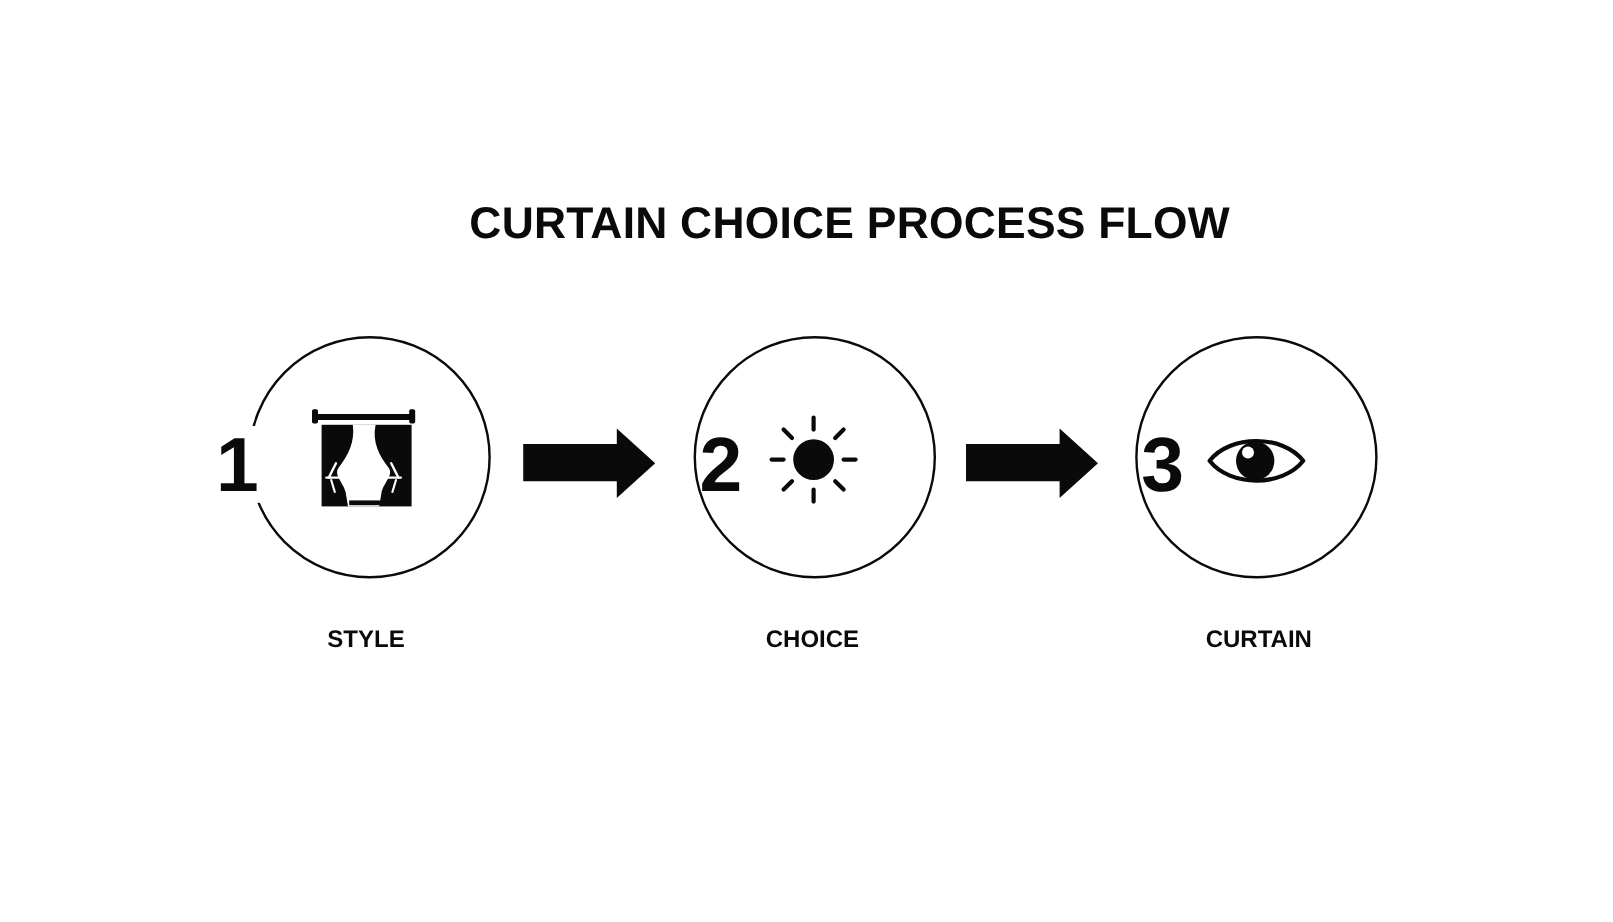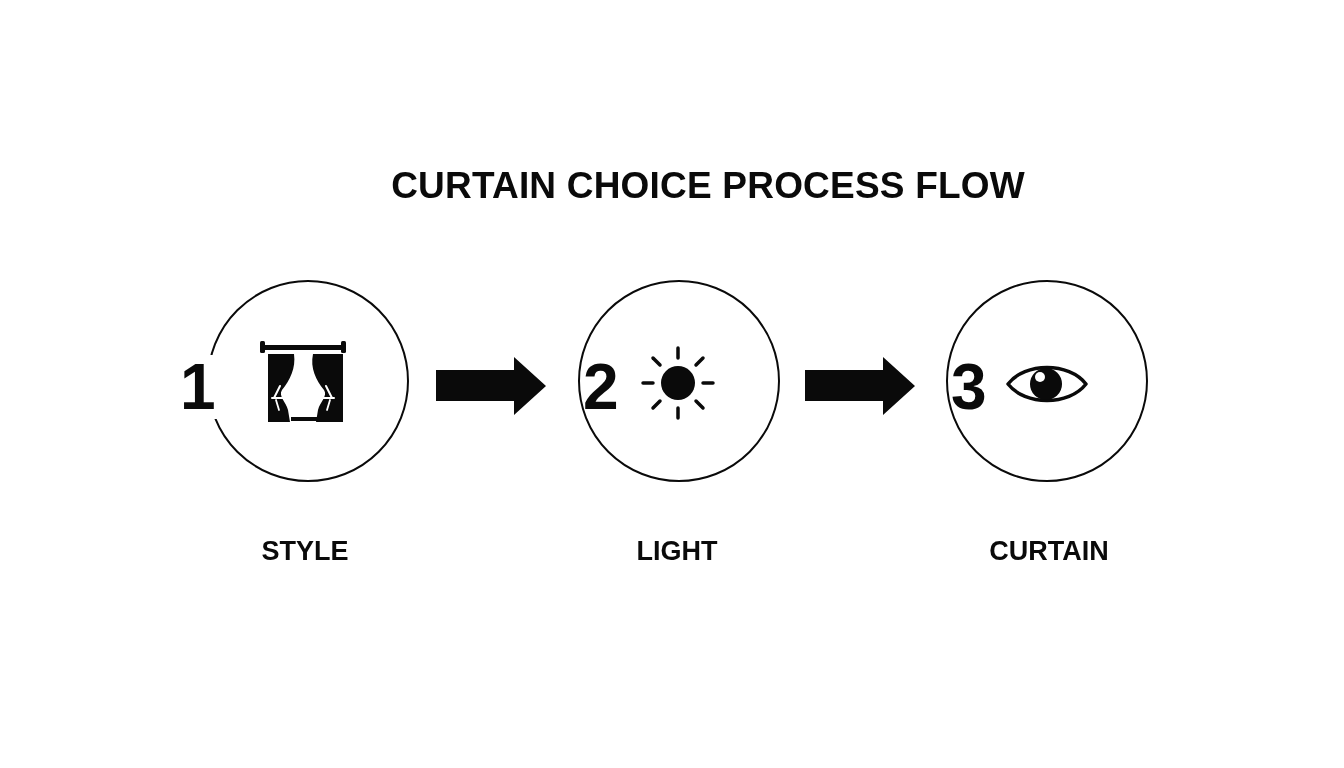--- a/index.html
+++ b/index.html
@@ -55,10 +55,9 @@
     width: 200px;
     text-align: center;
     font-weight: bold;
-    font-size: 27px;
+    font-size: 20px;
     line-height: 32px;
     top: 517px;
-    margin-top: 18px;
   }
 </style>
 </head>

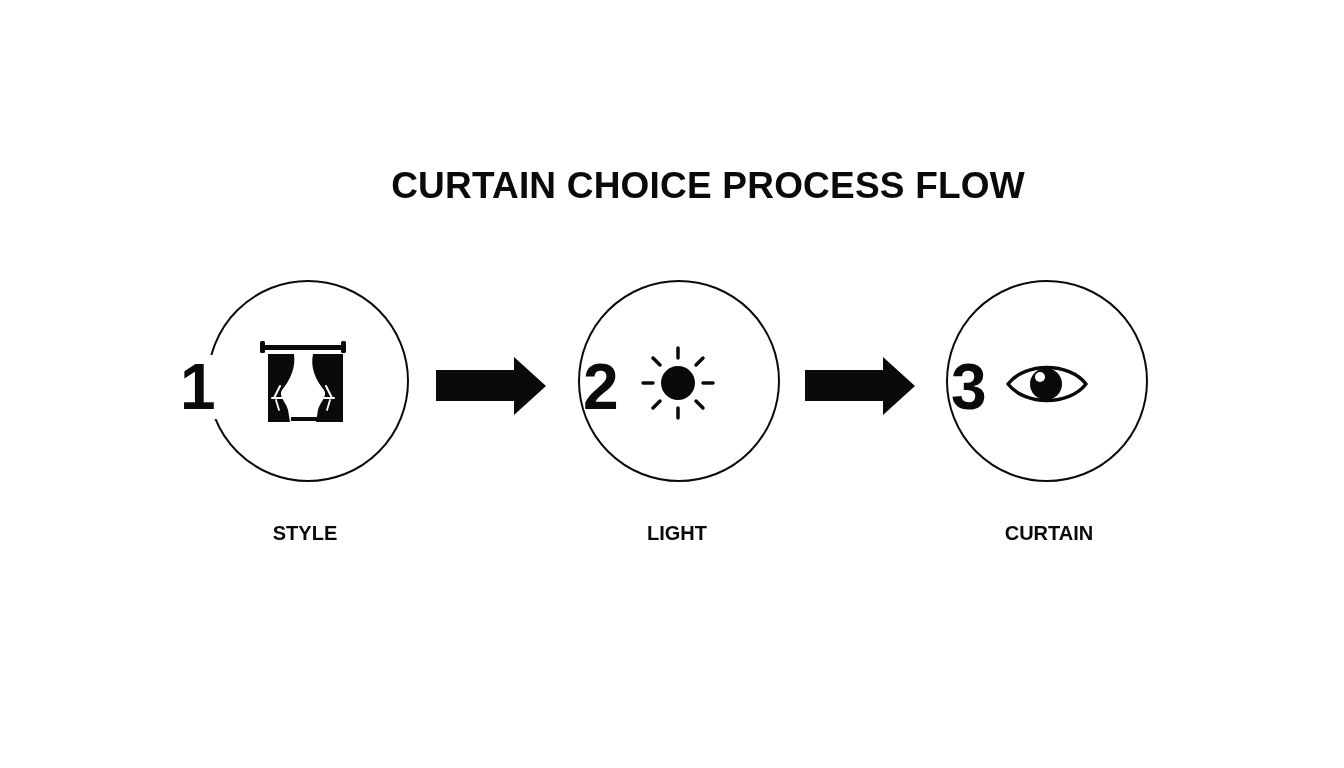--- a/index.html
+++ b/index.html
@@ -112,7 +112,7 @@
         <line x1="13" y1="63" x2="20" y2="56"></line>
       </g>
     </svg>
-    <div class="step-label" style="left:577px;">LIGHT</div>
+    <div class="step-label" style="left:577px;">CHOICE</div>
   </div>
 
   <svg class="arrow" style="left:803px; top:355px;" width="114" height="62" viewBox="0 0 114 62">

